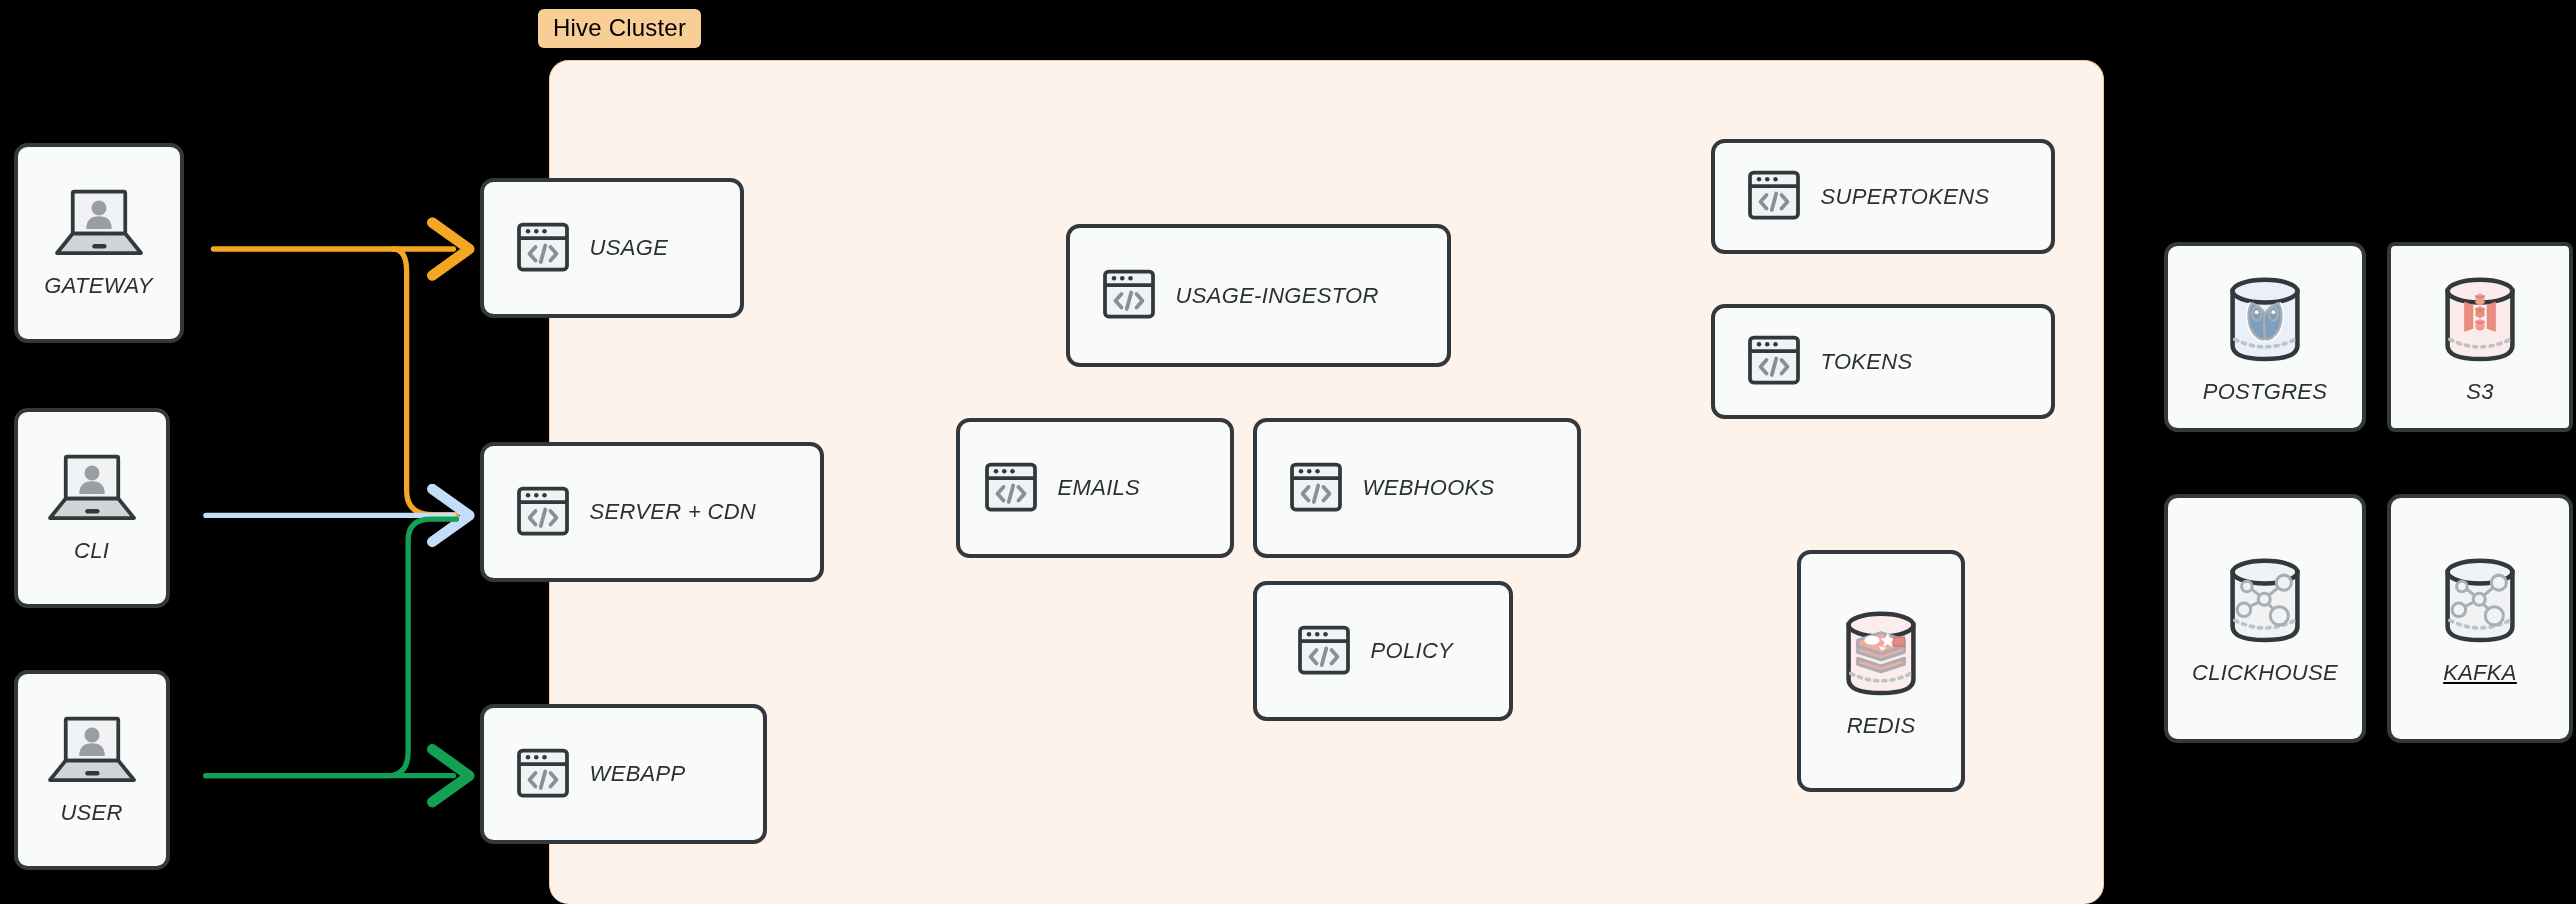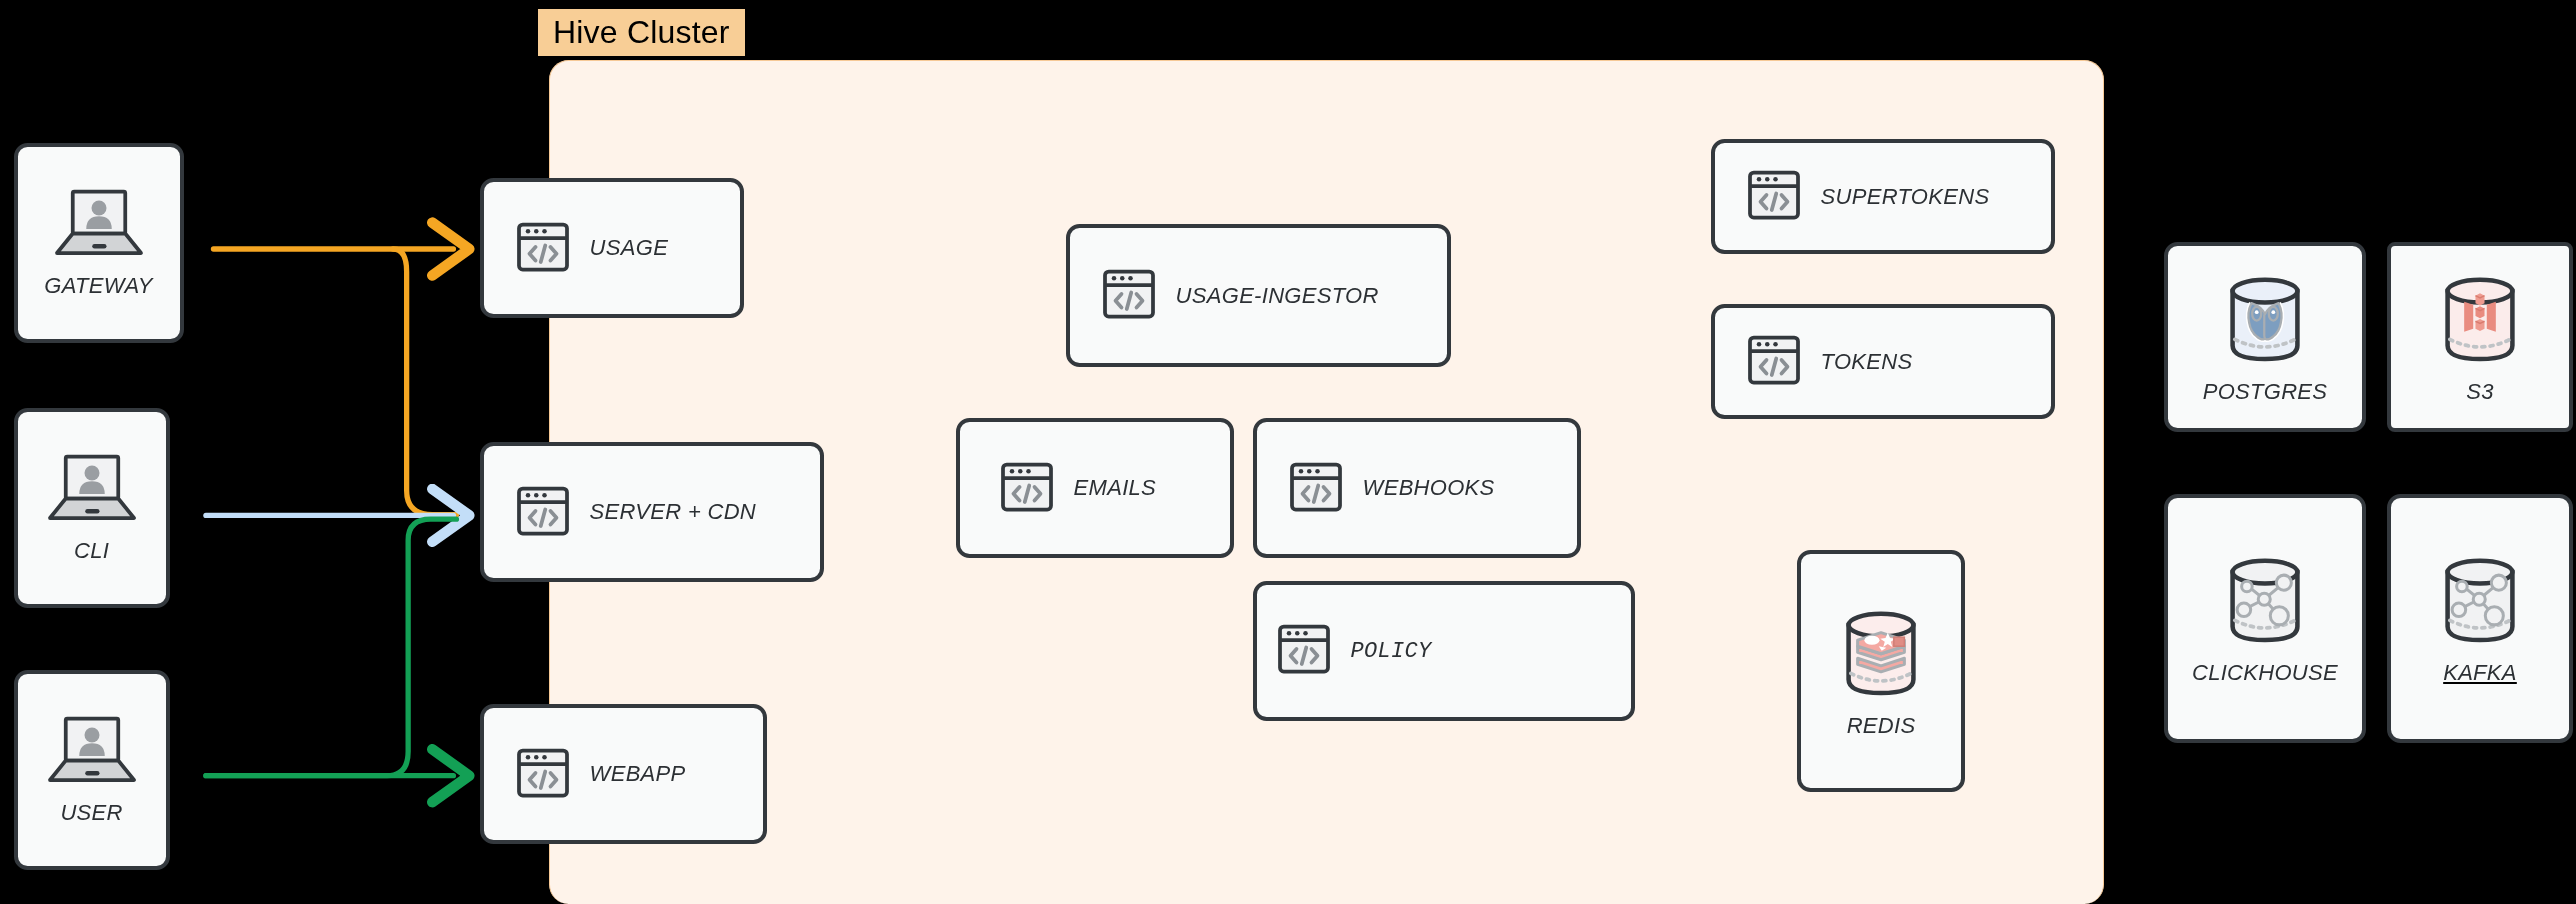--- a/index.html
+++ b/index.html
@@ -32,9 +32,9 @@
     left: 538px;
     top: 9px;
     background: #F8CE96;
-    border-radius: 0;
+    border-radius: 6px;
     padding: 6.8px 15px 8.3px 15px;
-    font-size: 32px;
+    font-size: 24px;
     line-height: 1;
     color: #000000;
     letter-spacing: 0.2px;

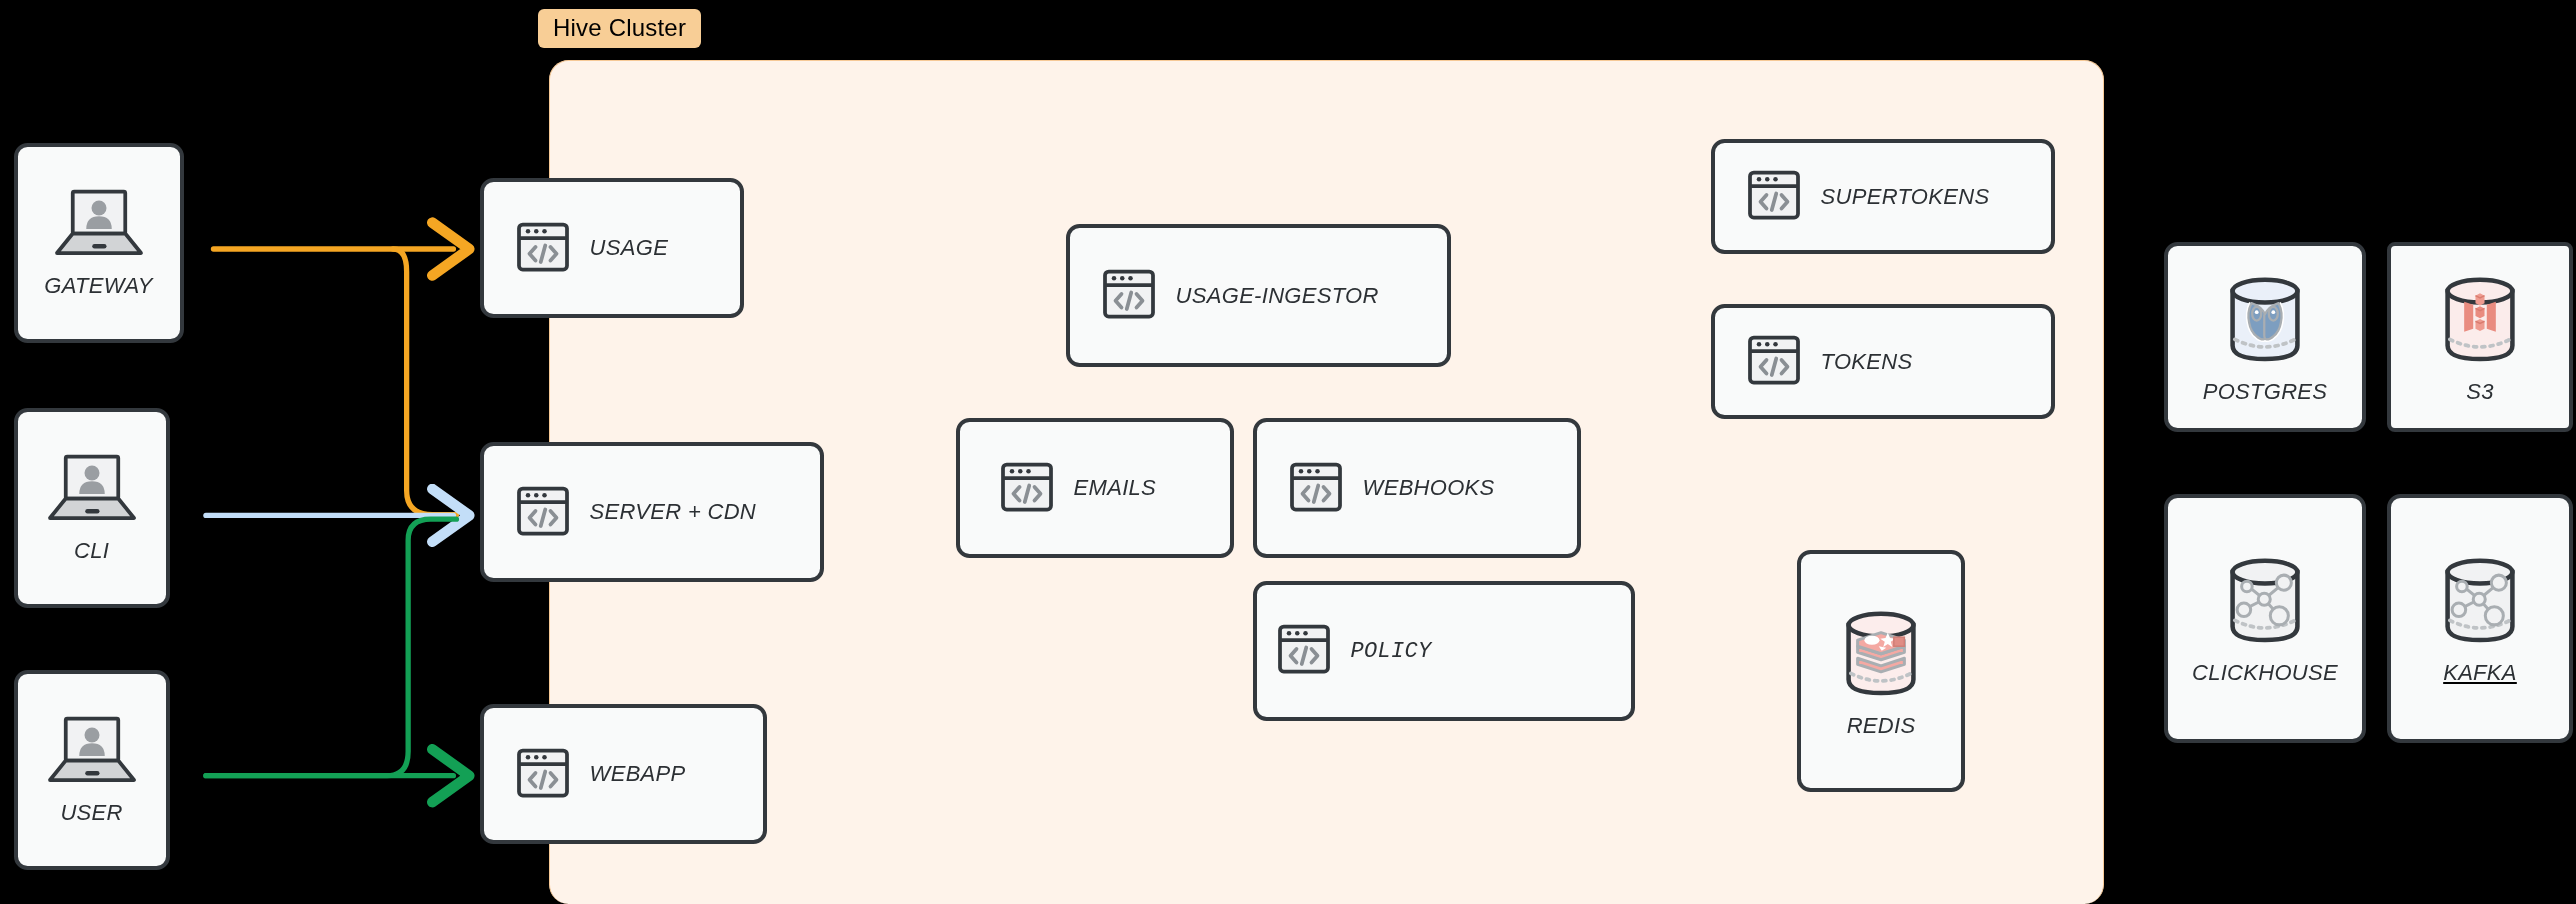--- a/index.html
+++ b/index.html
@@ -235,7 +235,7 @@
     <span class="node-label">USAGE-INGESTOR</span>
   </div>
 
-  <div class="node horizontal" style="left:956px; top:418px; width:278px; height:140px; justify-content:flex-start; padding-left:40px;">
+  <div class="node horizontal" style="left:956px; top:418px; width:278px; height:140px; justify-content:flex-start; padding-left:24px;">
     <span class="icon-slot">
       <svg width="54" height="54" viewBox="0 0 72 72">
         <rect x="4" y="6" width="64" height="60" rx="5" fill="#F1F2F3" stroke="#33383D" stroke-width="5"></rect>

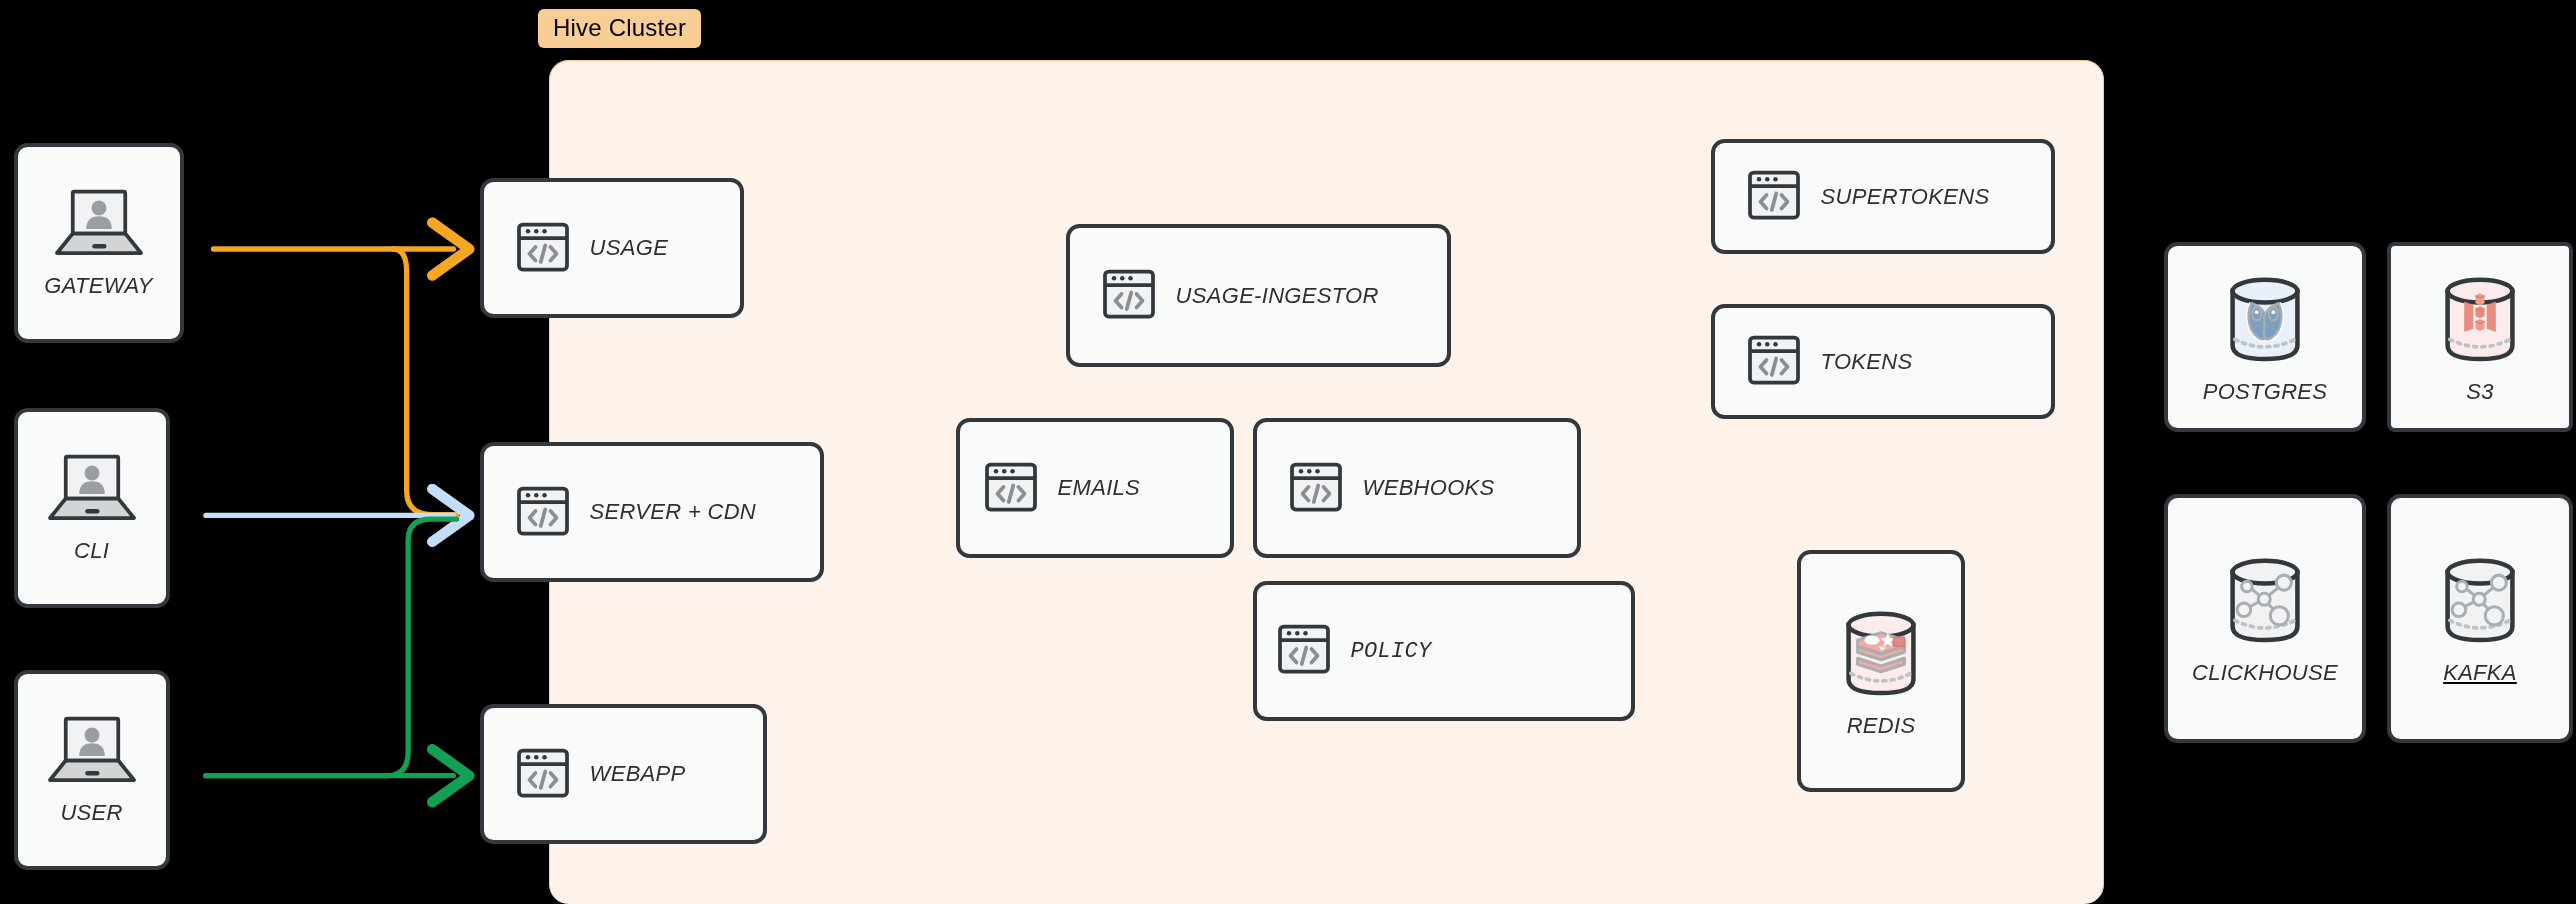--- a/index.html
+++ b/index.html
@@ -276,7 +276,7 @@
   </div>
 
 
-  <div class="node horizontal" style="left:1253px; top:581px; width:382px; height:140px; justify-content:flex-start; padding-left:20px;font-family:Liberation Mono, monospace;">
+  <div class="node horizontal" style="left:1253px; top:581px; width:260px; height:140px; justify-content:flex-start; padding-left:40px;">
     <span class="icon-slot">
       <svg width="54" height="54" viewBox="0 0 72 72">
         <rect x="4" y="6" width="64" height="60" rx="5" fill="#F1F2F3" stroke="#33383D" stroke-width="5"></rect>

